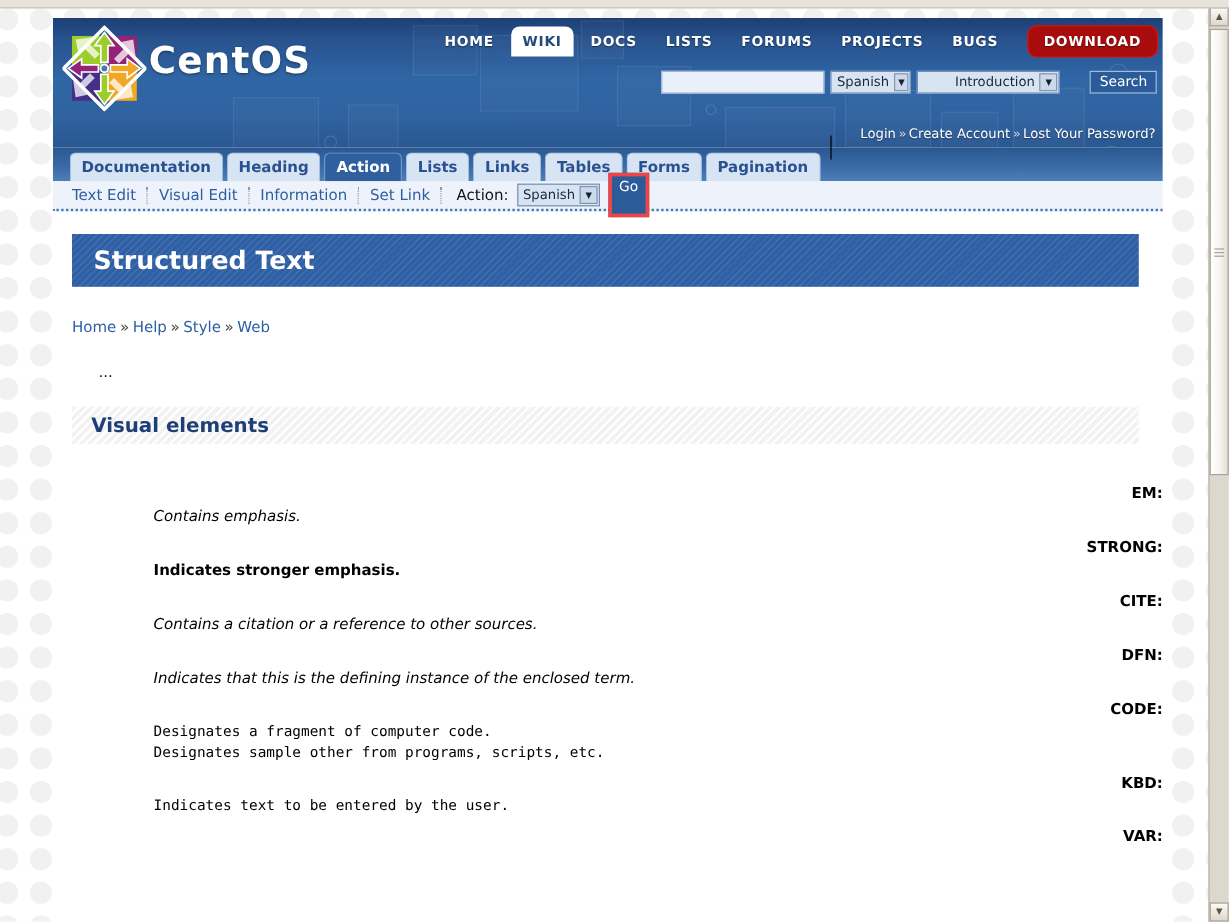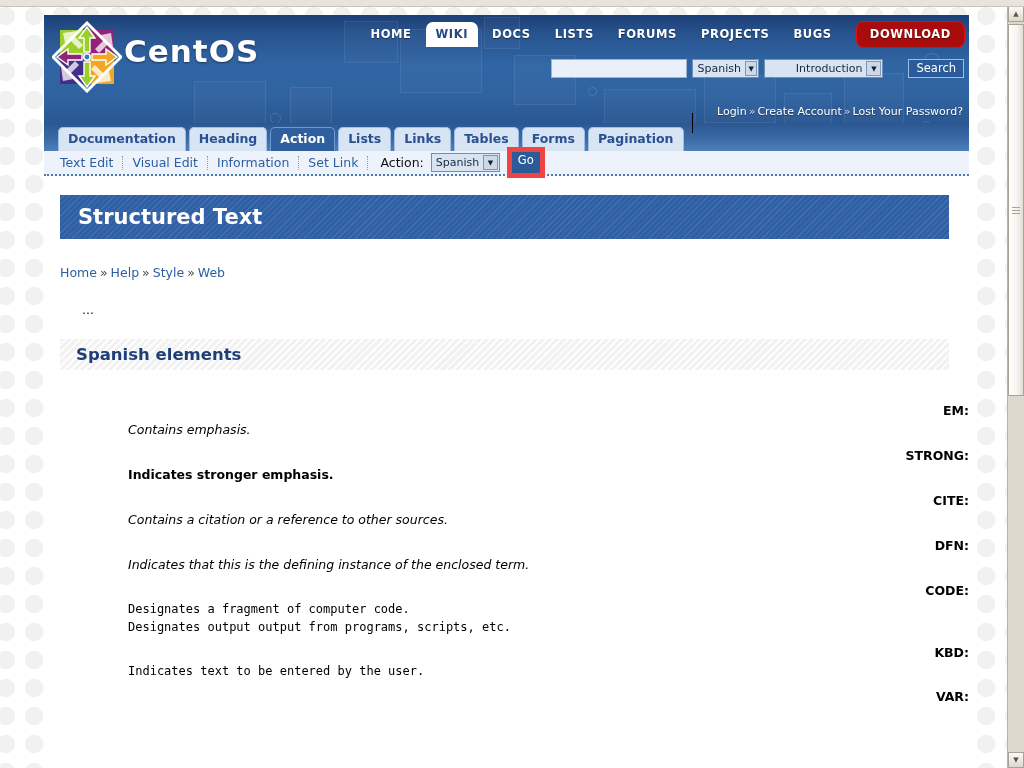--- a/index.html
+++ b/index.html
@@ -208,8 +208,8 @@
   }
   #btn-go {
     background: #2b5c99; color: #ffffff;
-    border: 5px solid #ef4444;
-    font-size: 11.5px; padding: 1px 6px 6px 6px;
+    border: 3px solid #ef4444;
+    font-size: 11.5px; padding: 1px 6px 16px 6px;
     margin-left: 7px; cursor: pointer;
     font-family: "DejaVu Sans", sans-serif;
   }

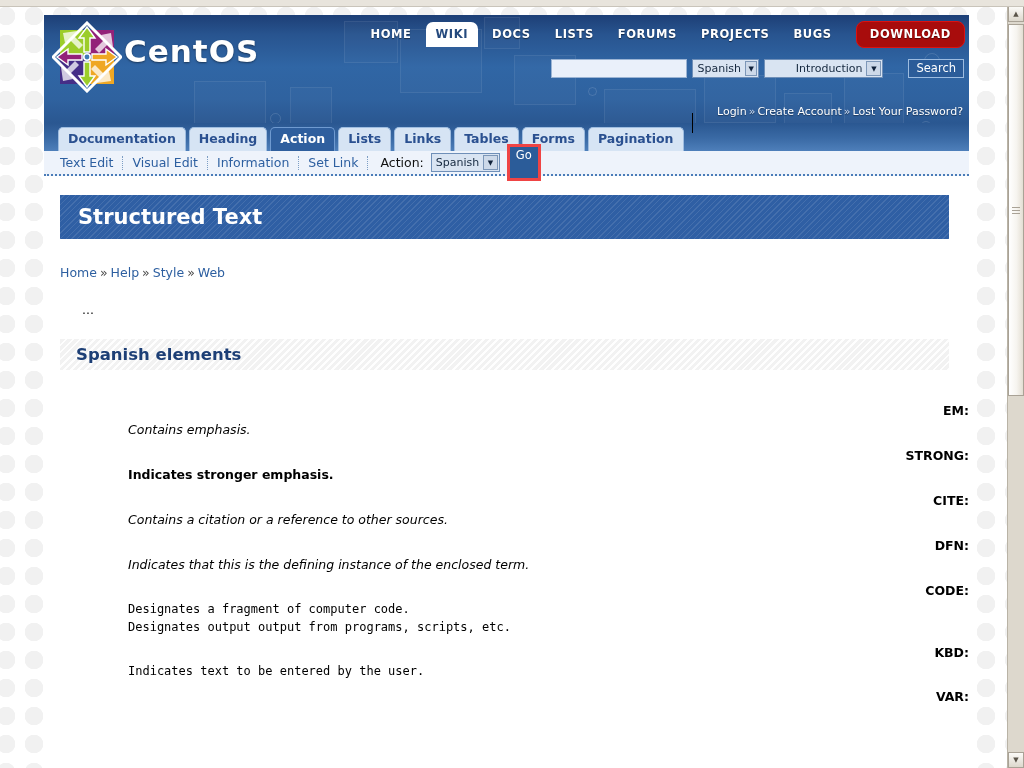--- a/index.html
+++ b/index.html
@@ -435,7 +435,7 @@
 
       <div id="intro-ellipsis">...</div>
 
-      <div id="section-heading">Spanish elements</div>
+      <div id="section-heading">Visual elements</div>
 
       <dl id="deflist">
           <dt>EM:</dt>

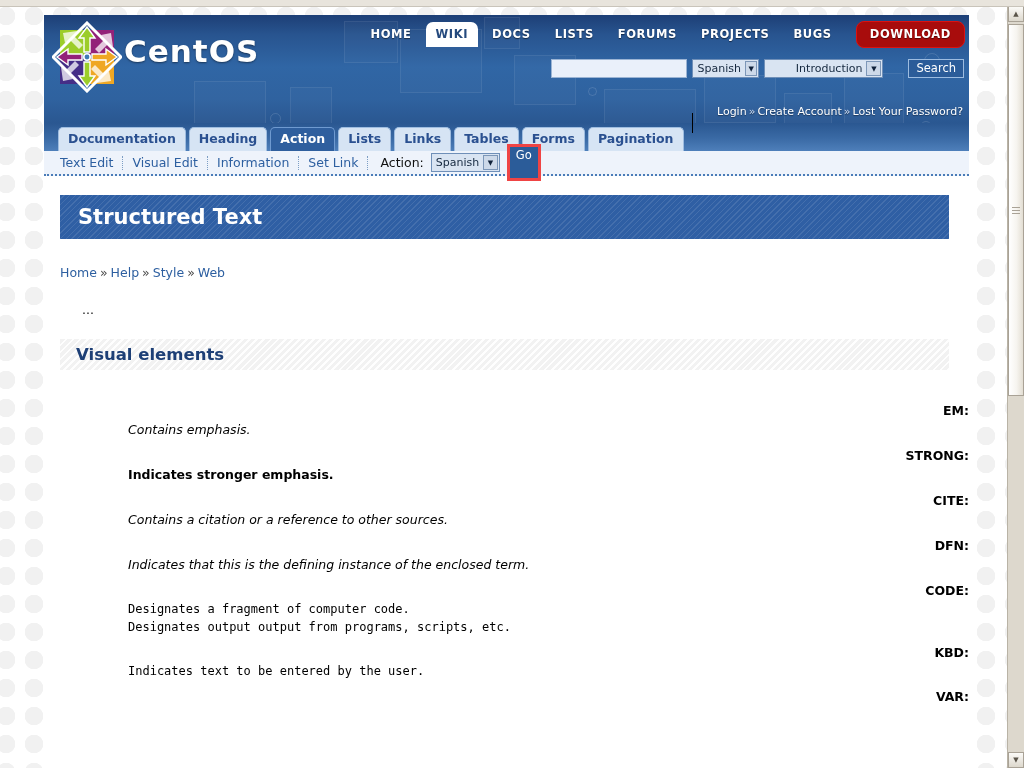--- a/index.html
+++ b/index.html
@@ -448,7 +448,7 @@
           <dd class="em">Indicates that this is the defining instance of the enclosed term.</dd>
           <dt>CODE:</dt>
           <dd class="mono">Designates a fragment of computer code.</dd>
-          <dd class="mono">Designates output output from programs, scripts, etc.</dd>
+          <dd class="mono">Designates sample other from programs, scripts, etc.</dd>
           <dt>KBD:</dt>
           <dd class="mono">Indicates text to be entered by the user.</dd>
           <dt>VAR:</dt>

